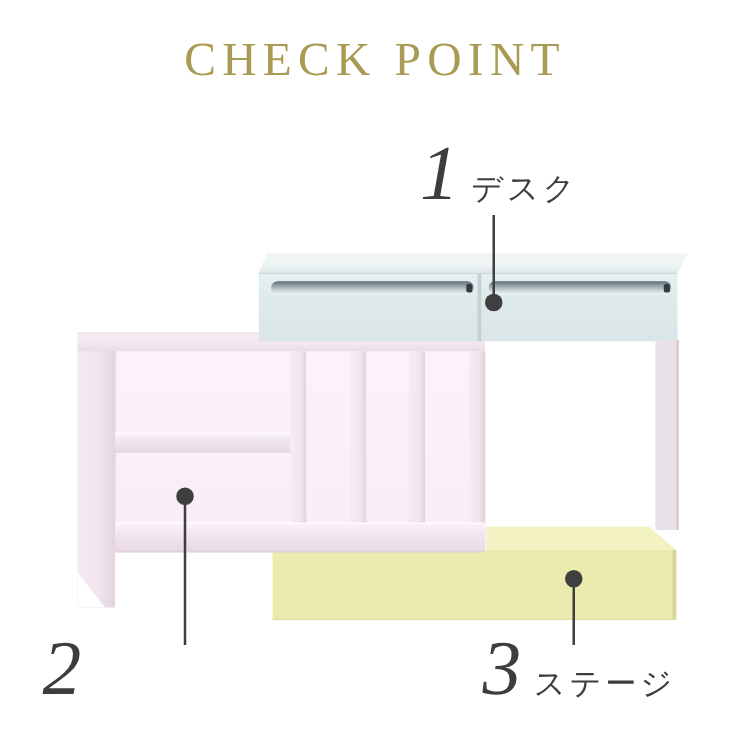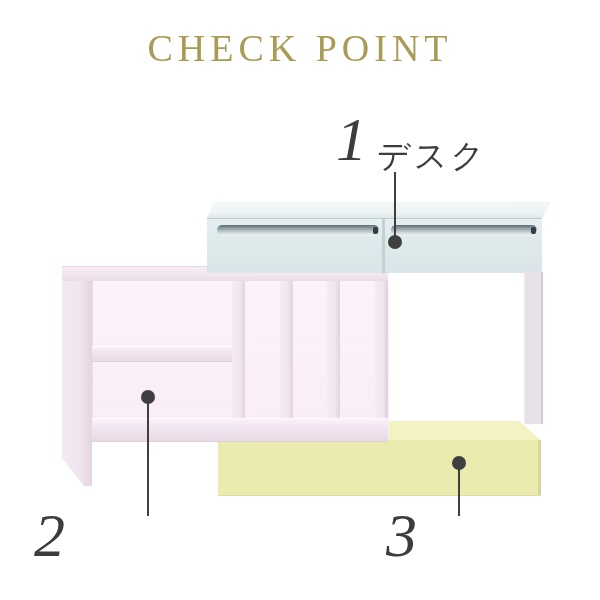--- a/index.html
+++ b/index.html
@@ -139,7 +139,7 @@
   }
   .callout .jp{
     margin:24px 0 0 10px;
-    font-size:33px;letter-spacing:3px;font-weight:500;color:var(--ink);font-family:Liberation Mono, monospace;
+    font-size:25px;letter-spacing:3px;font-weight:500;color:var(--ink);font-family:Liberation Mono, monospace;
   }
   .callout-1{left:336px;top:110px;}
   .callout-2{left:34px;top:506px;}

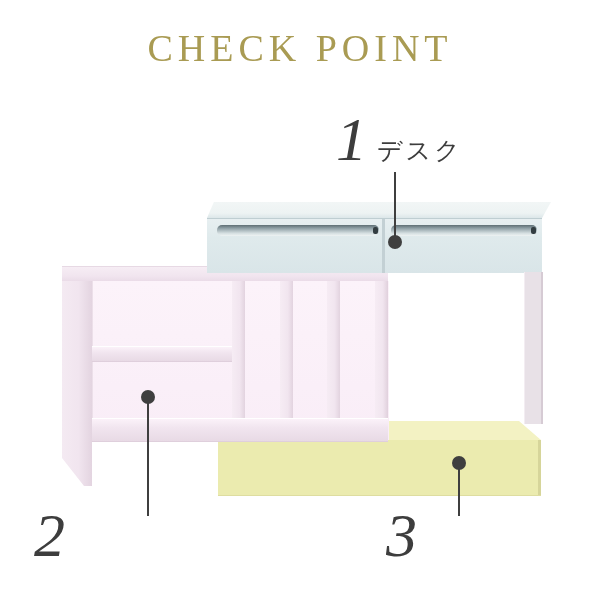--- a/index.html
+++ b/index.html
@@ -191,6 +191,7 @@
   </div>
   <div class="callout callout-3">
     <span class="num">3</span>
+    <span class="jp">ステージ</span>
   </div>
 
 </div>

